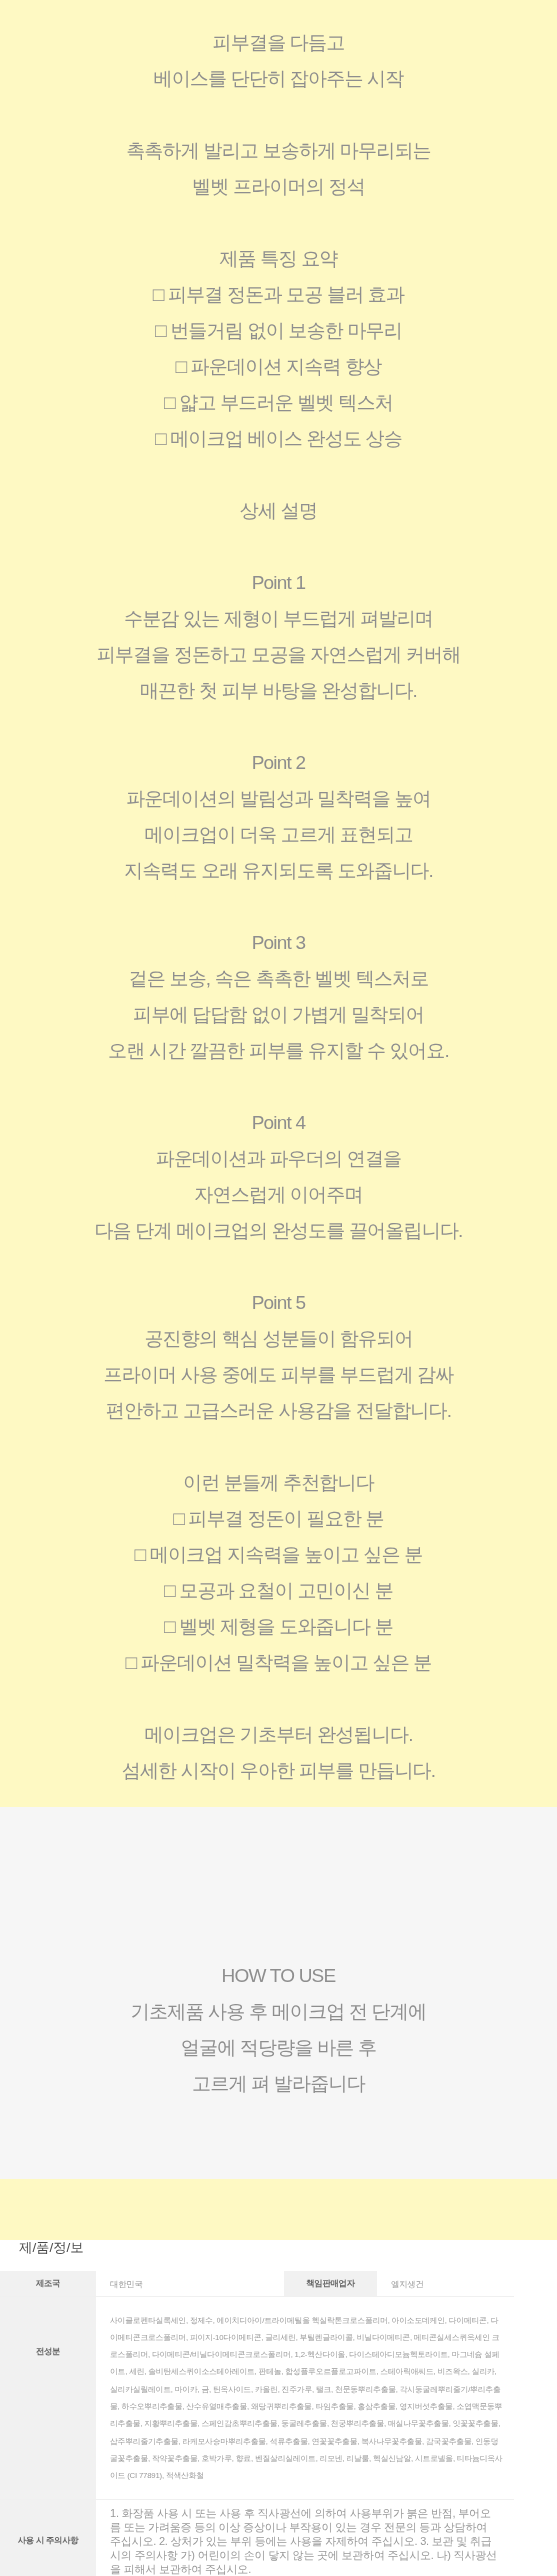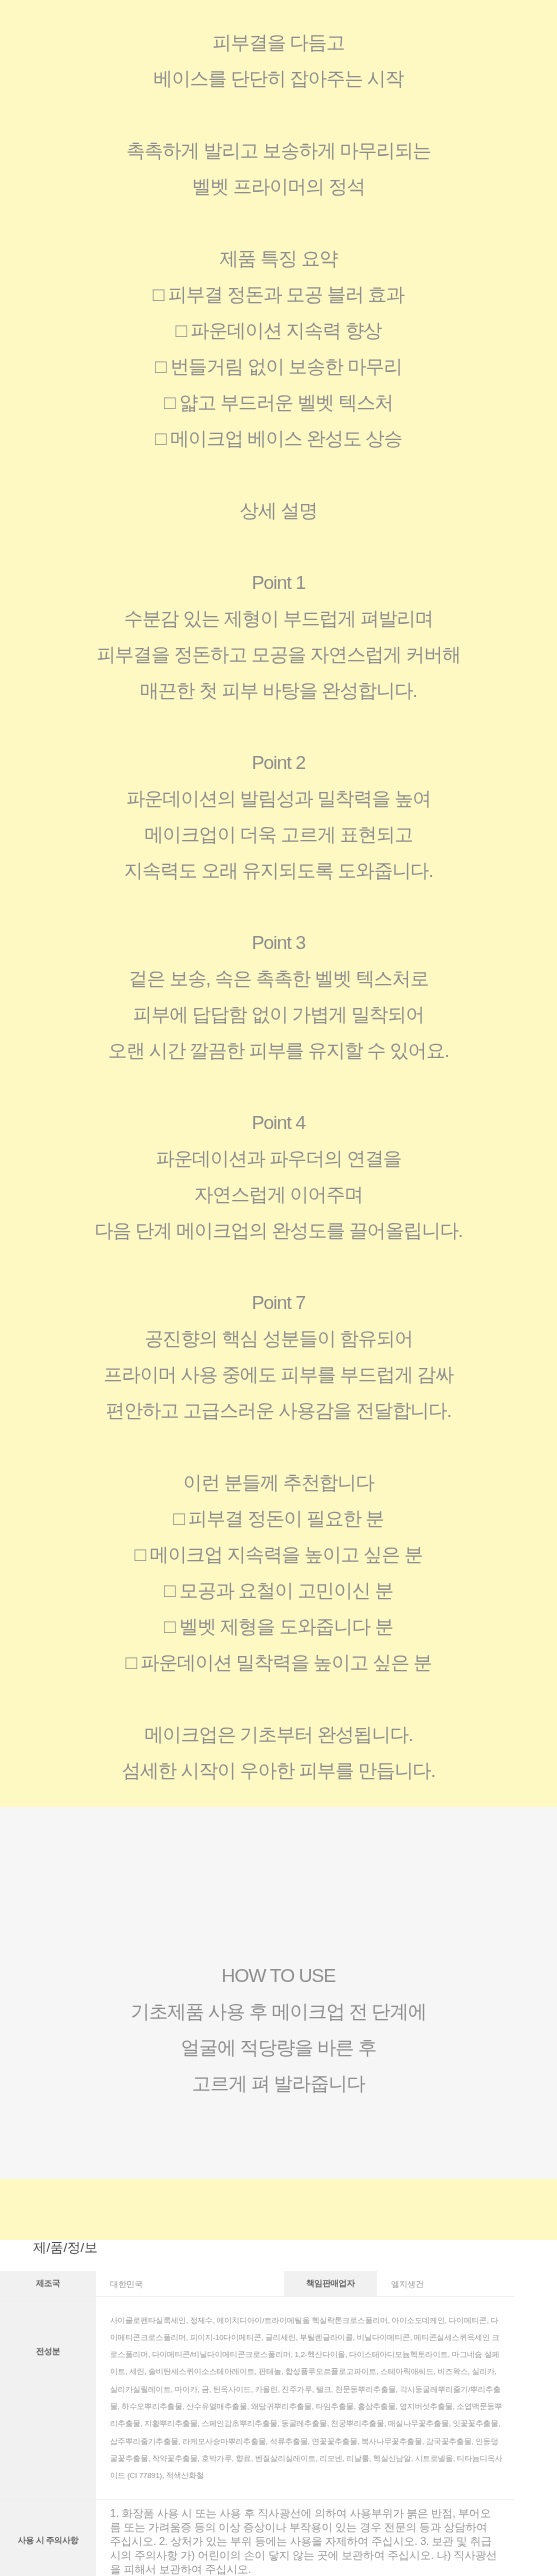--- a/index.html
+++ b/index.html
@@ -56,8 +56,8 @@
     <div class="para">
       <div>제품 특징 요약</div>
       <div>□ 피부결 정돈과 모공 블러 효과</div>
+      <div>□ 번들거림 없이 보송한 마무리</div>
       <div>□ 파운데이션 지속력 향상</div>
-      <div>□ 번들거림 없이 보송한 마무리</div>
       <div>□ 얇고 부드러운 벨벳 텍스처</div>
       <div>□ 메이크업 베이스 완성도 상승</div>
     </div>

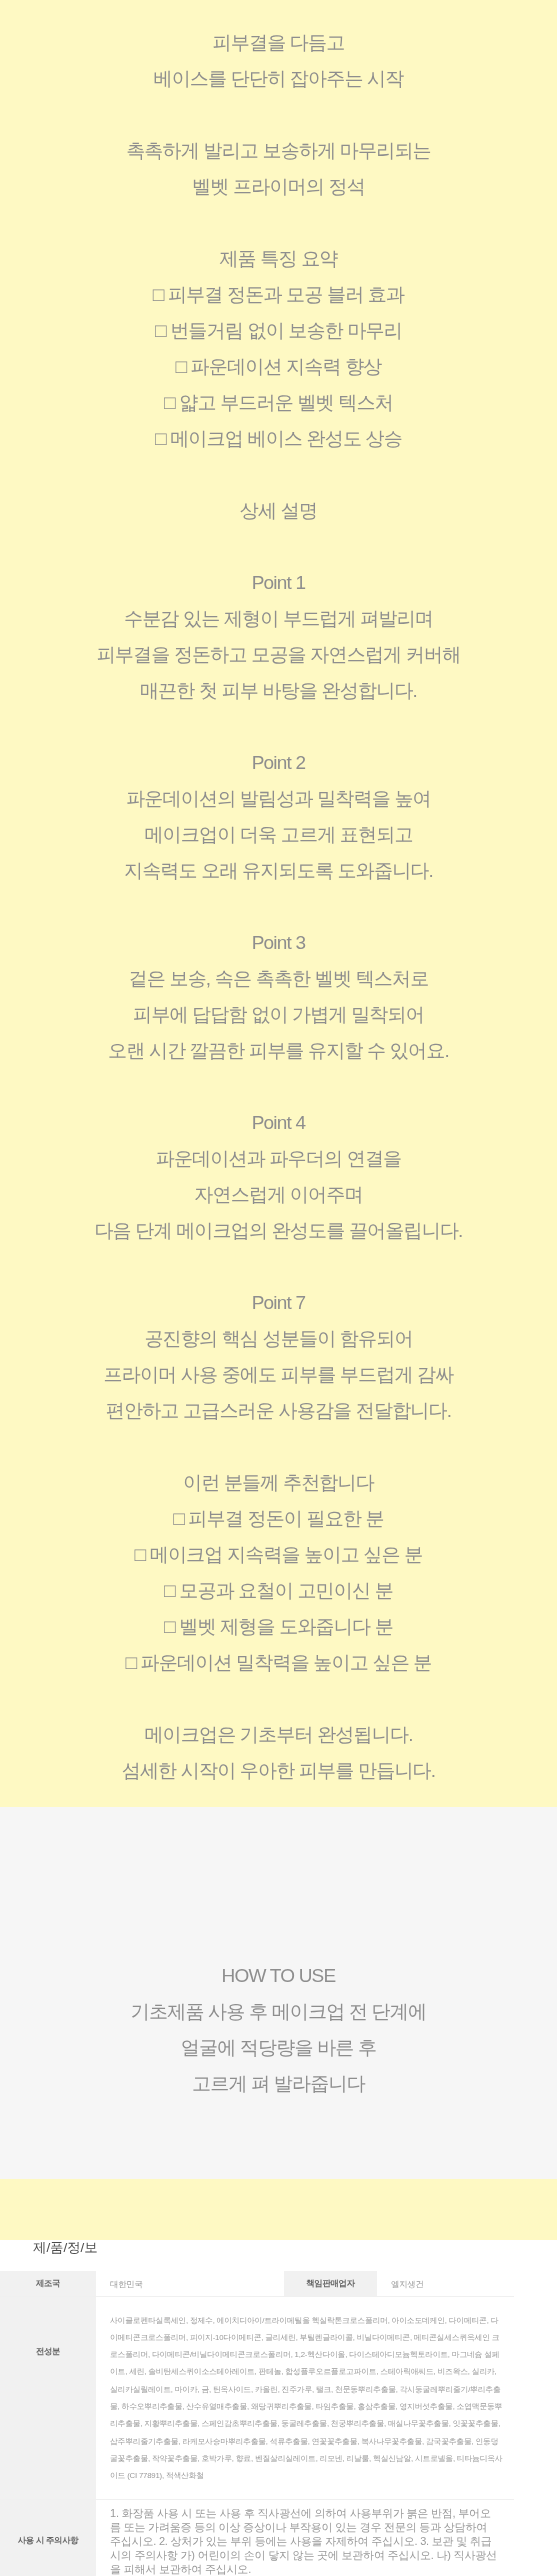--- a/index.html
+++ b/index.html
@@ -95,7 +95,7 @@
     </div>
 
     <div class="para">
-      <div>Point 7</div>
+      <div>Point 5</div>
       <div>공진향의 핵심 성분들이 함유되어</div>
       <div>프라이머 사용 중에도 피부를 부드럽게 감싸</div>
       <div>편안하고 고급스러운 사용감을 전달합니다.</div>

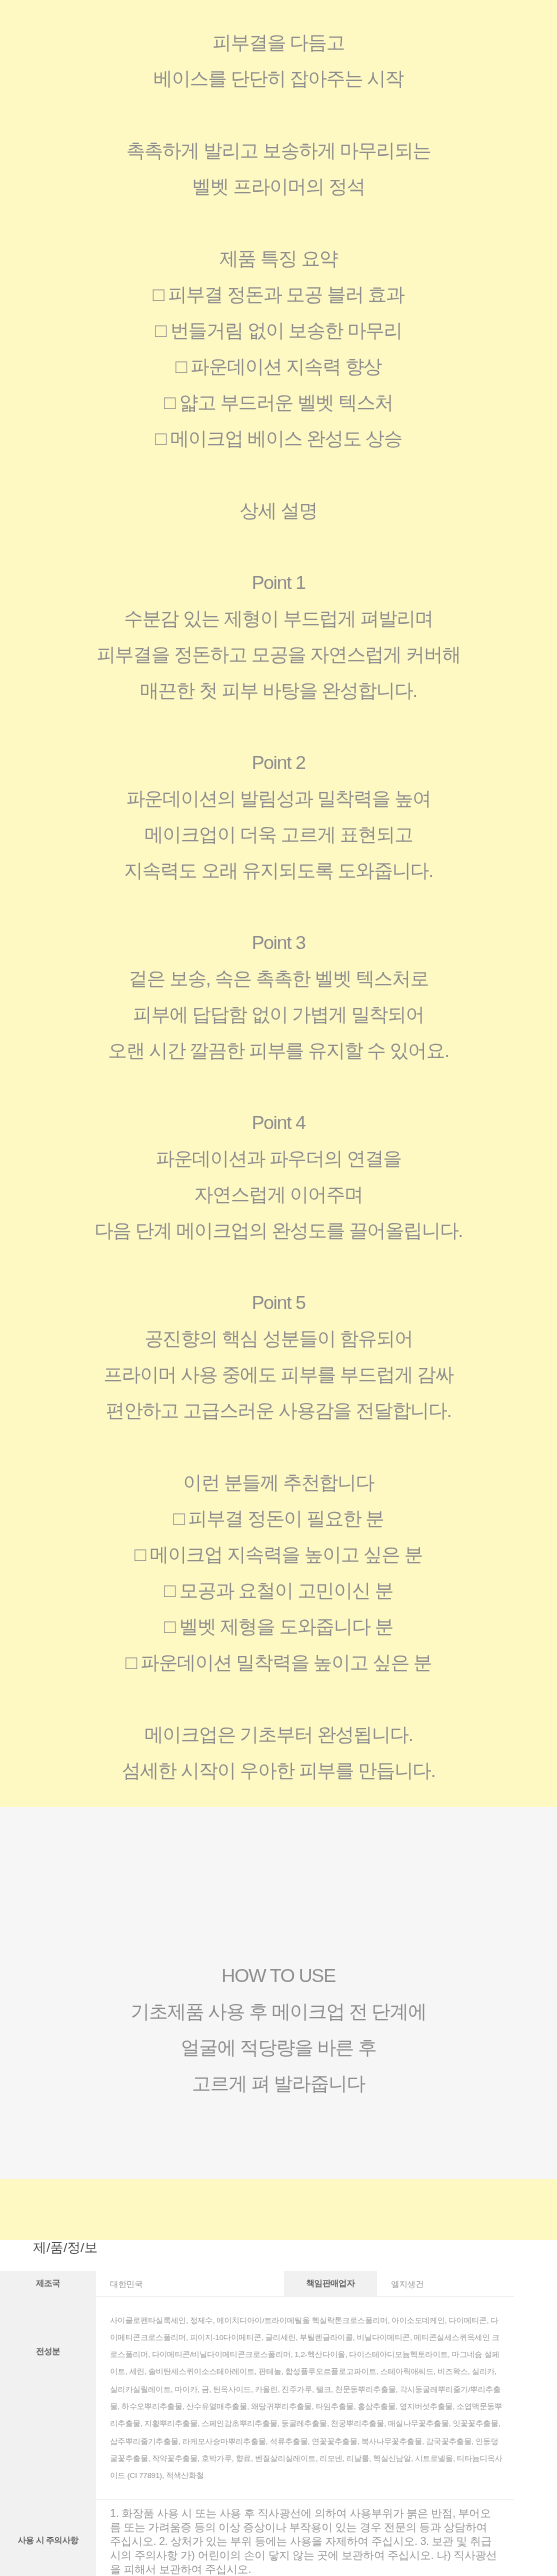--- a/index.html
+++ b/index.html
@@ -13,7 +13,7 @@
               box-sizing:border-box;padding-top:139px;}
   .howto-band .para{margin:12px;}
   .info-section{background:#ffffff;}
-  .info-heading{margin:61px 0 14px 33px;font-size:13.4px;line-height:16.7px;
+  .info-heading{margin:61px 0 14px 19px;font-size:13.4px;line-height:16.7px;
                 color:#4a4a4a;font-weight:500;letter-spacing:0;}
   .info-table{width:514px;}
   .irow{display:flex;border-top:1.1px solid #f0f0f0;align-items:stretch;}

